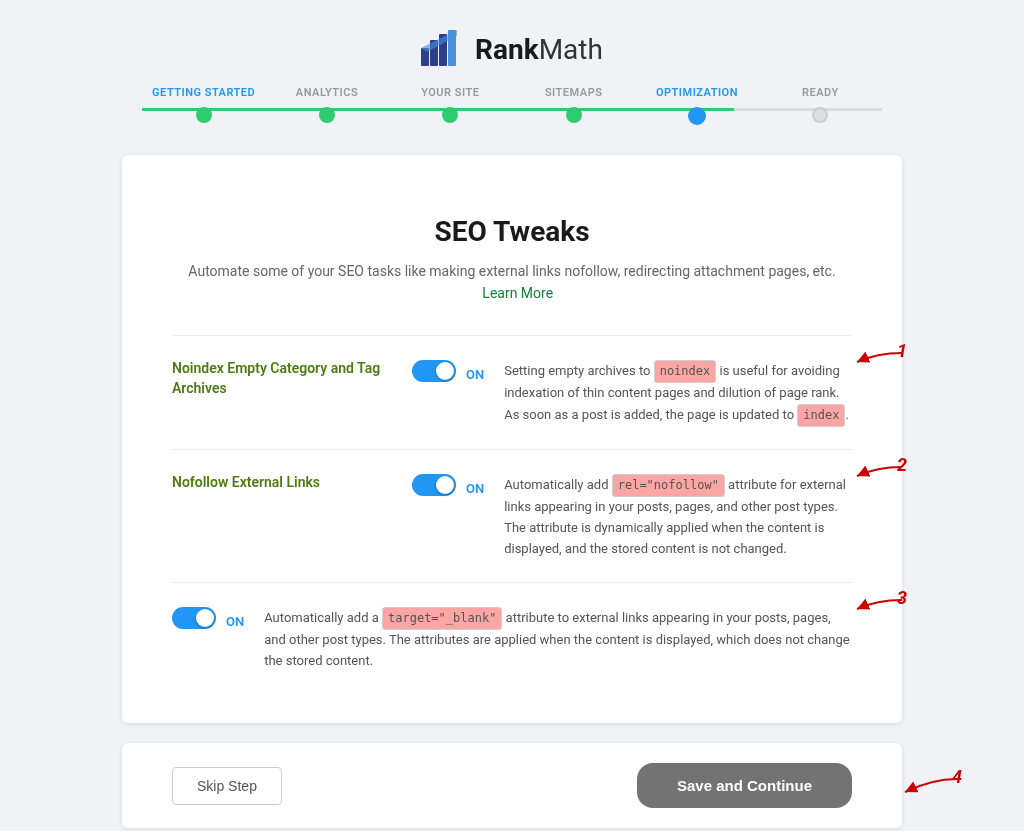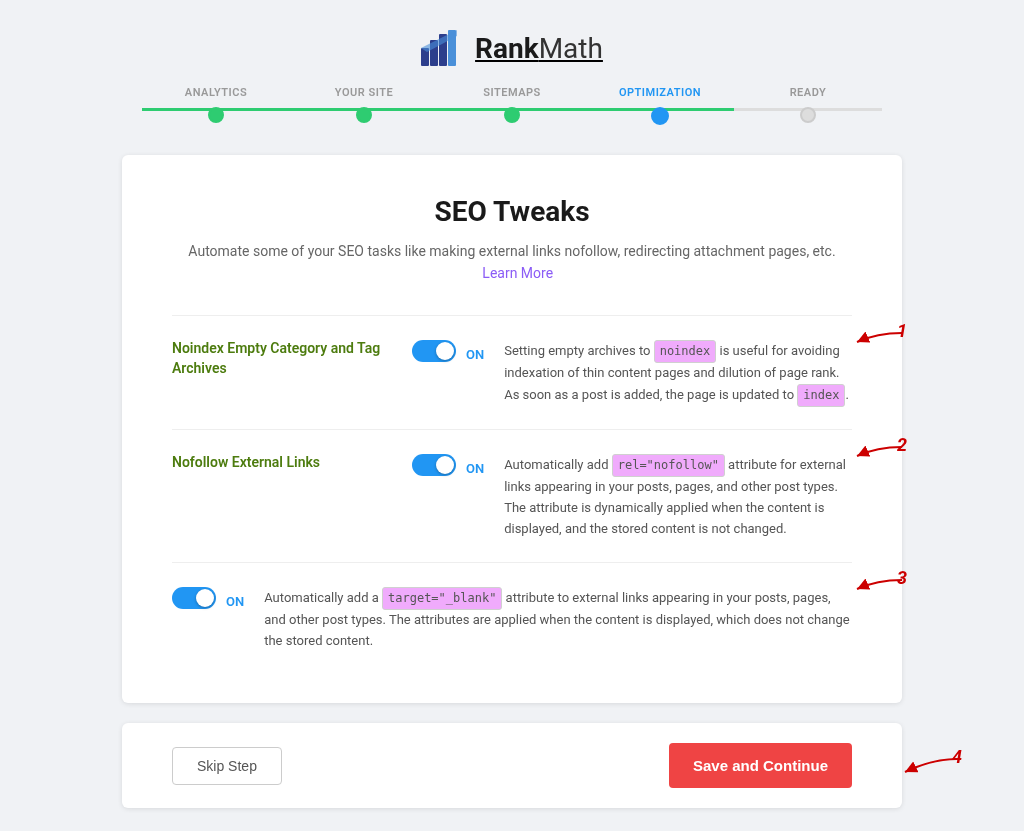--- a/index.html
+++ b/index.html
@@ -22,9 +22,8 @@
     }
     .logo-wrap {
       display: flex;
-      align-items: center;
+      align-items: flex-end;
       gap: 10px;
-      text-decoration: underline;
     }
     .logo-icon {
       width: 44px;

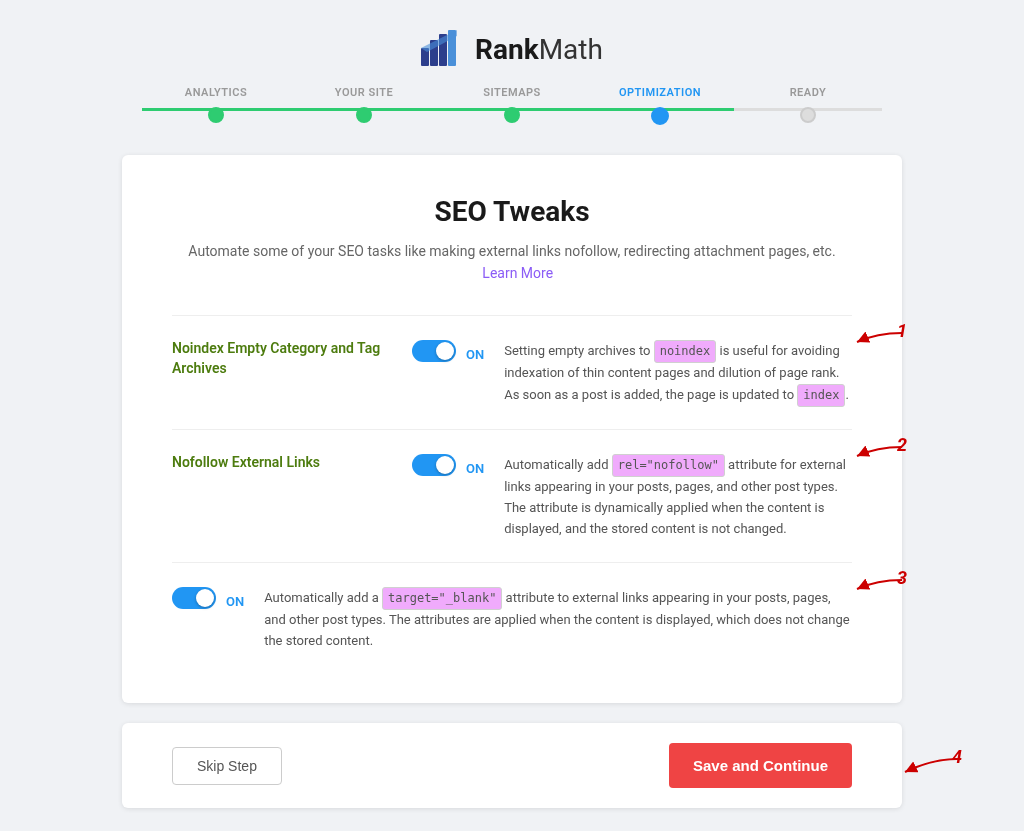--- a/index.html
+++ b/index.html
@@ -269,6 +269,10 @@
     <div class="progress-line-fill"></div>
 
     <div class="step">
+      <span class="step-label active">Getting Started</span>
+      <div class="step-dot completed"></div>
+    </div>
+    <div class="step">
       <span class="step-label completed">Analytics</span>
       <div class="step-dot completed"></div>
     </div>

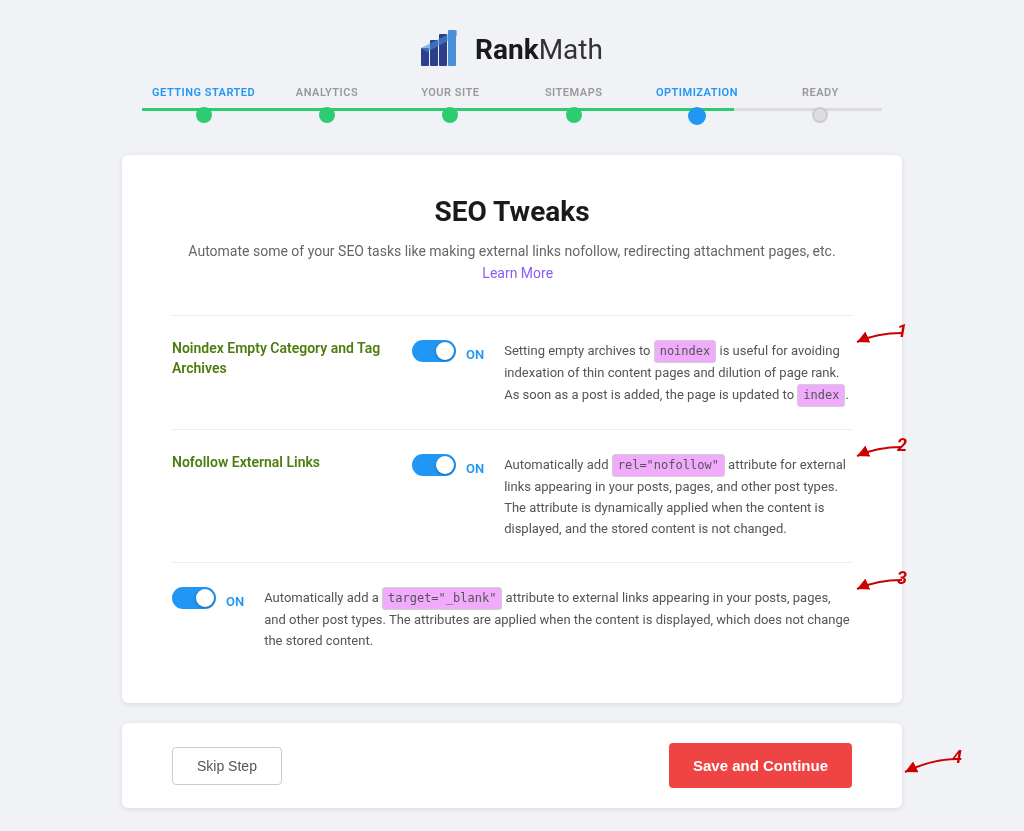--- a/index.html
+++ b/index.html
@@ -117,7 +117,7 @@
       border-radius: 6px;
       box-shadow: 0 1px 5px rgba(0,0,0,0.1);
       width: 780px;
-      padding: 40px 50px 30px;
+      padding: 60px 50px 30px;
       margin-bottom: 20px;
     }
 

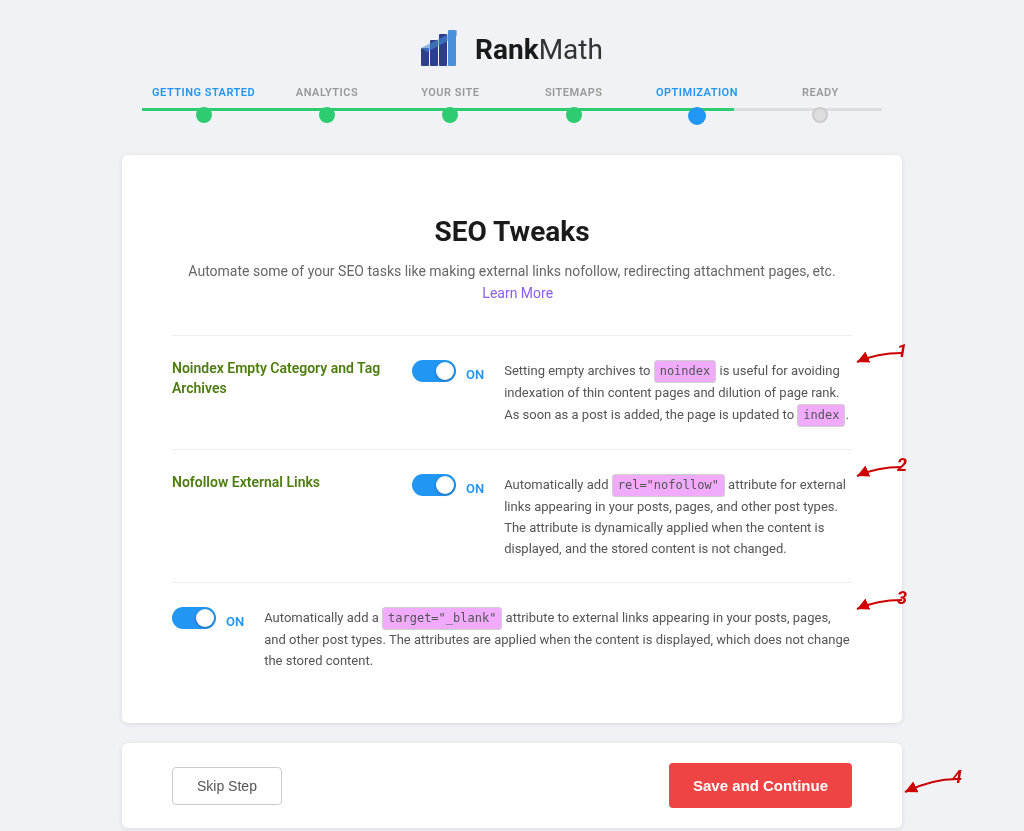--- a/index.html
+++ b/index.html
@@ -136,7 +136,7 @@
       margin-bottom: 30px;
     }
     .card-subtitle a {
-      color: #8b5cf6;
+      color: #15803d;
       text-decoration: none;
       margin-left: 8px;
     }

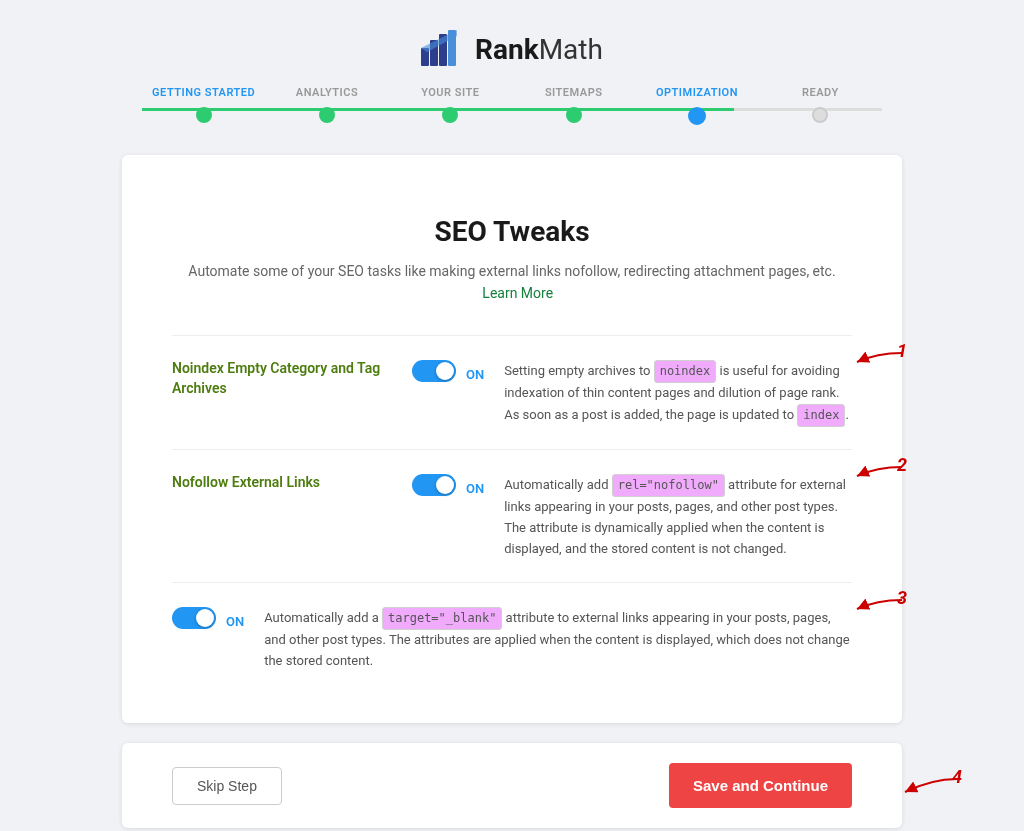--- a/index.html
+++ b/index.html
@@ -202,7 +202,7 @@
     }
     .code-tag {
       display: inline-block;
-      background: #f0abfc;
+      background: #fca5a5;
       color: #555;
       font-family: monospace;
       font-size: 12px;

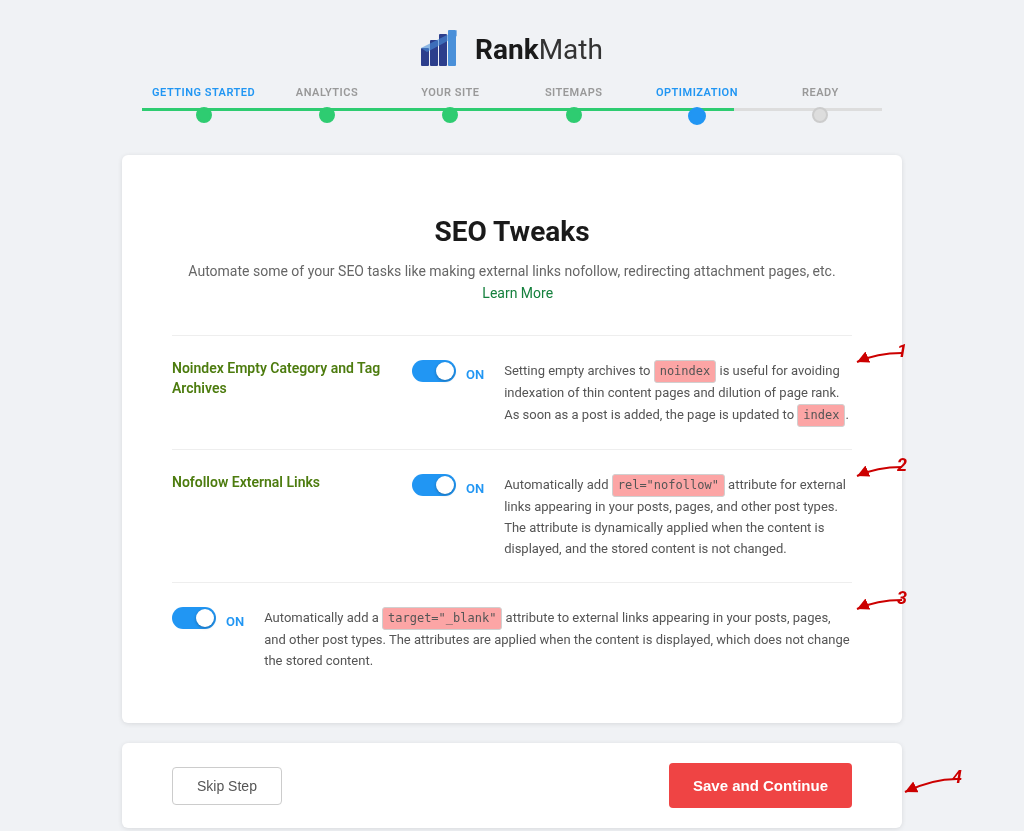--- a/index.html
+++ b/index.html
@@ -235,13 +235,13 @@
       cursor: pointer;
     }
     .btn-save {
-      background: #ef4444;
+      background: #737373;
       color: #fff;
       border: none;
-      padding: 14px 24px;
+      padding: 14px 40px;
       font-size: 15px;
       font-weight: 600;
-      border-radius: 4px;
+      border-radius: 16px;
       cursor: pointer;
     }
   </style>

